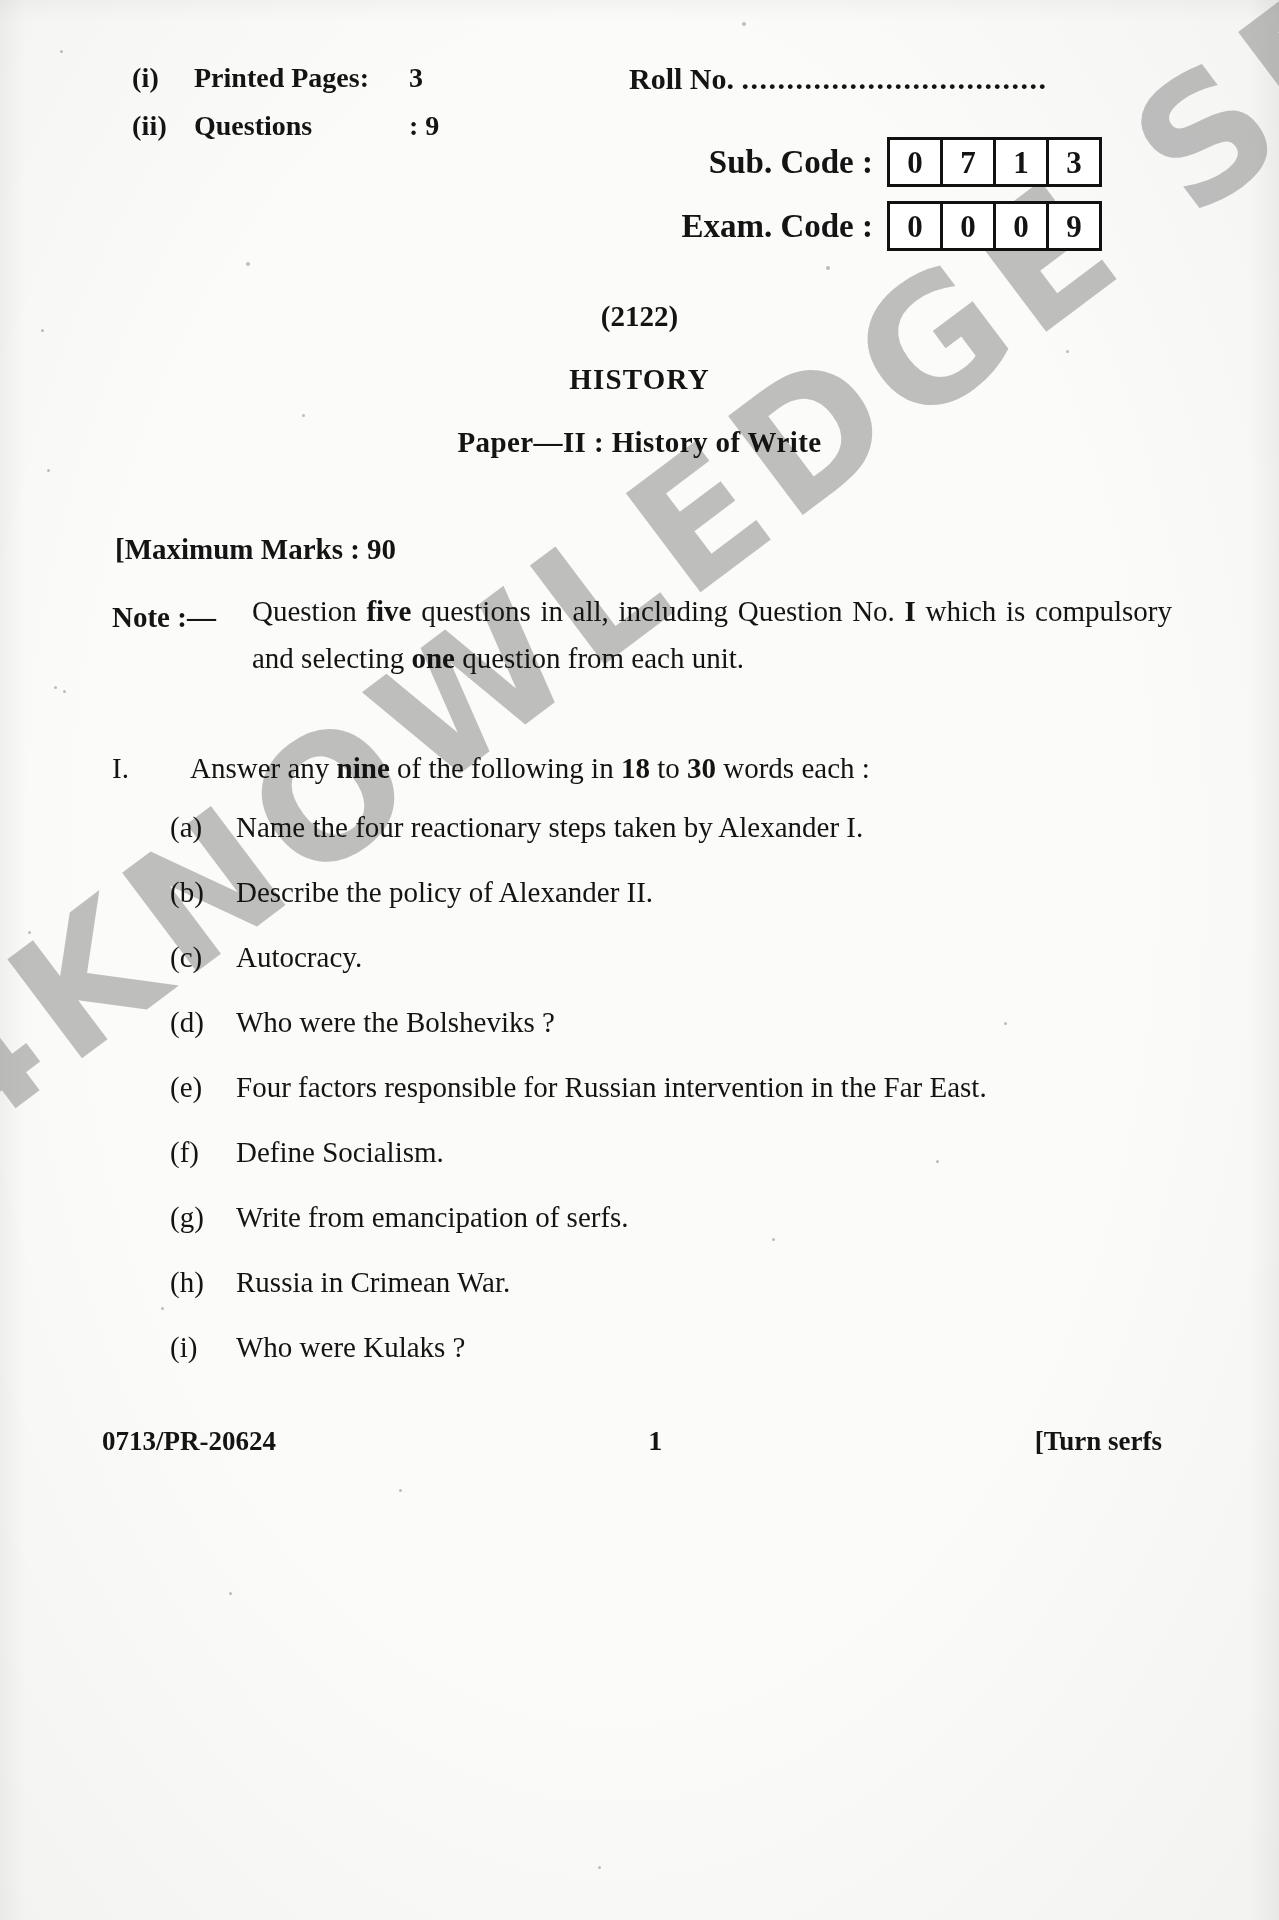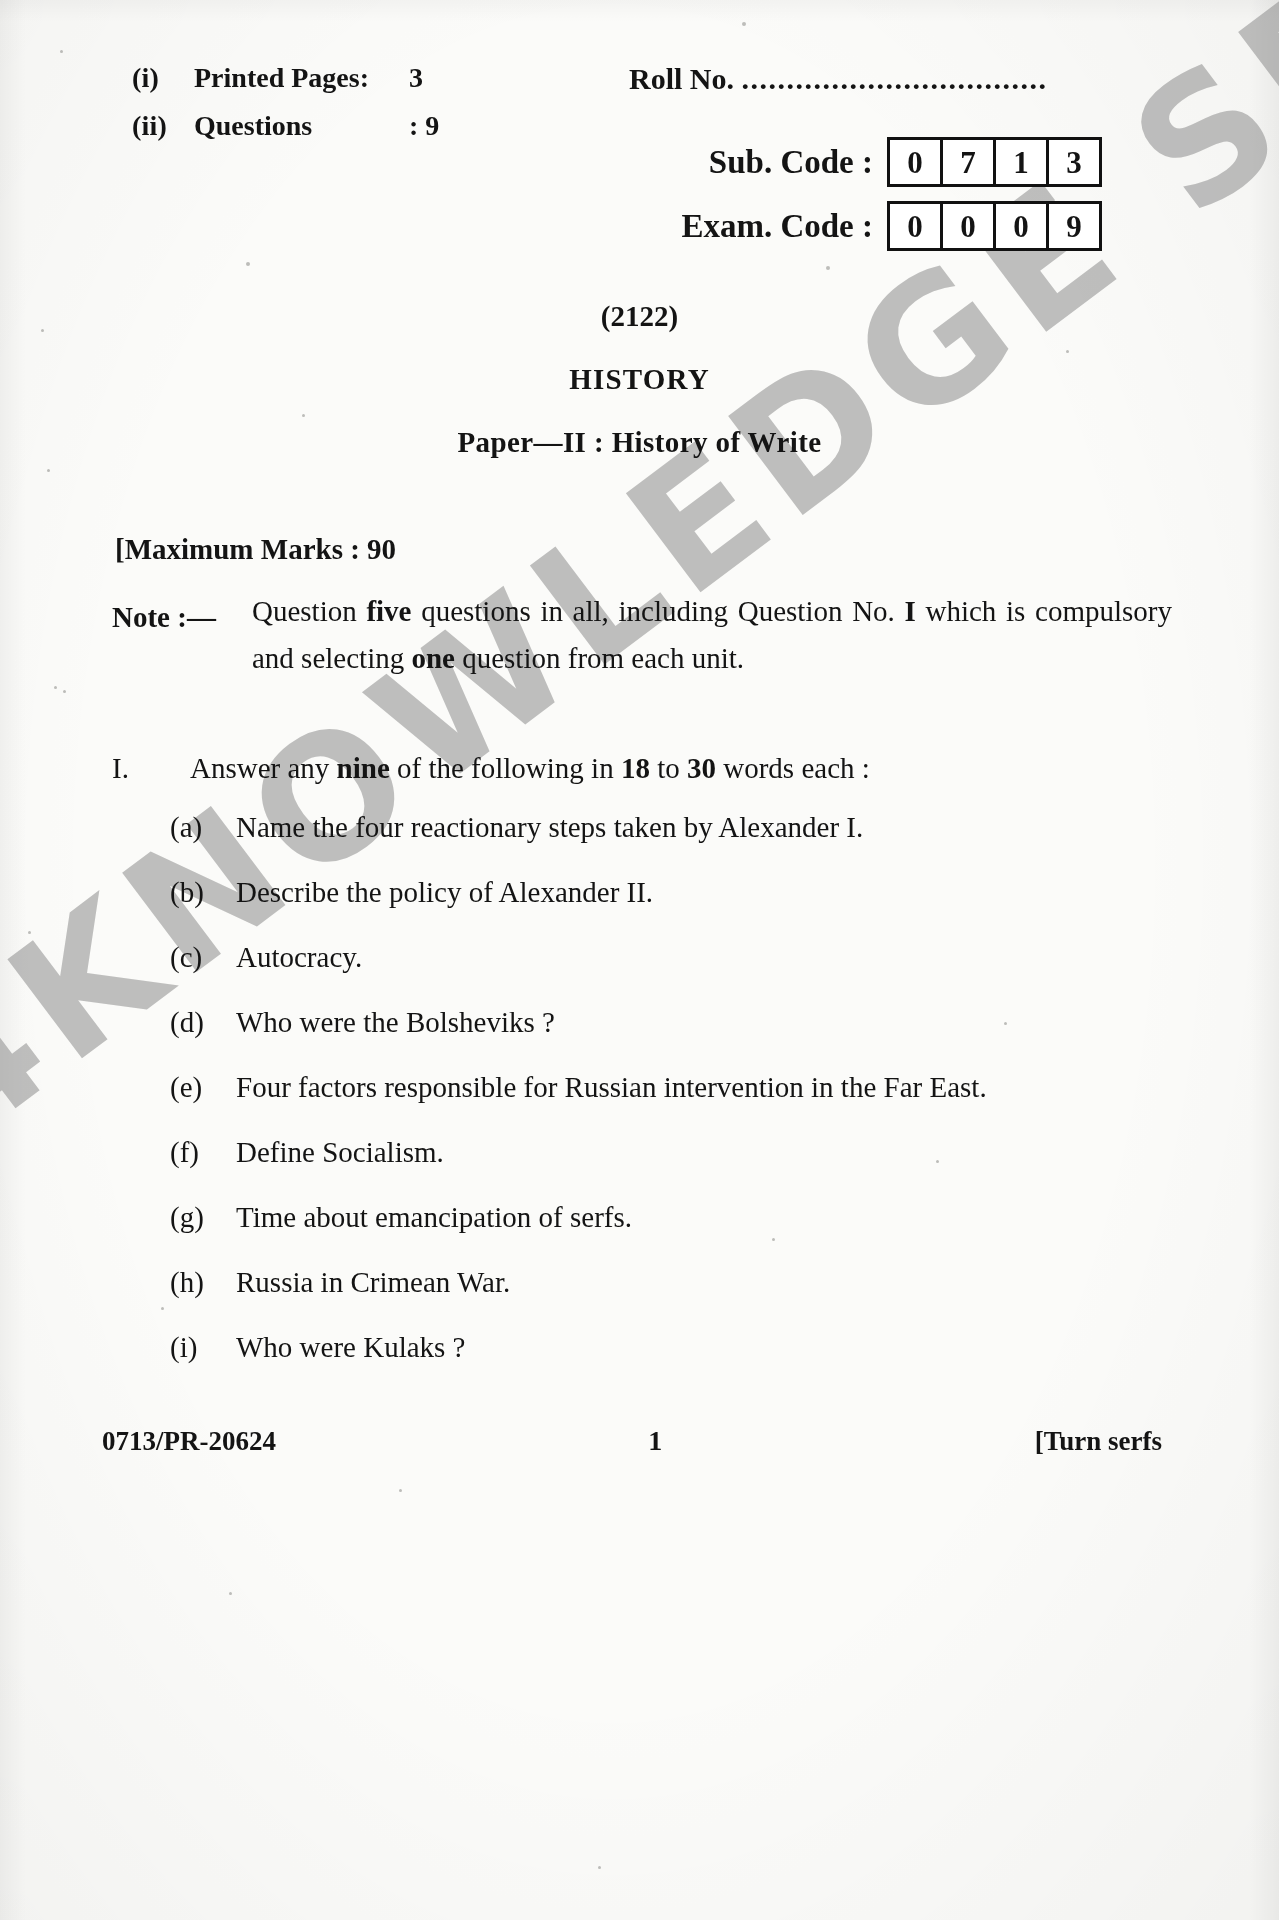--- a/index.html
+++ b/index.html
@@ -377,7 +377,7 @@
       </div>
       <div class="sub">
         <div class="sub-label">(g)</div>
-        <div class="sub-text">Time about emancipation of serfs.</div>
+        <div class="sub-text">Write from emancipation of serfs.</div>
       </div>
       <div class="sub">
         <div class="sub-label">(h)</div>

